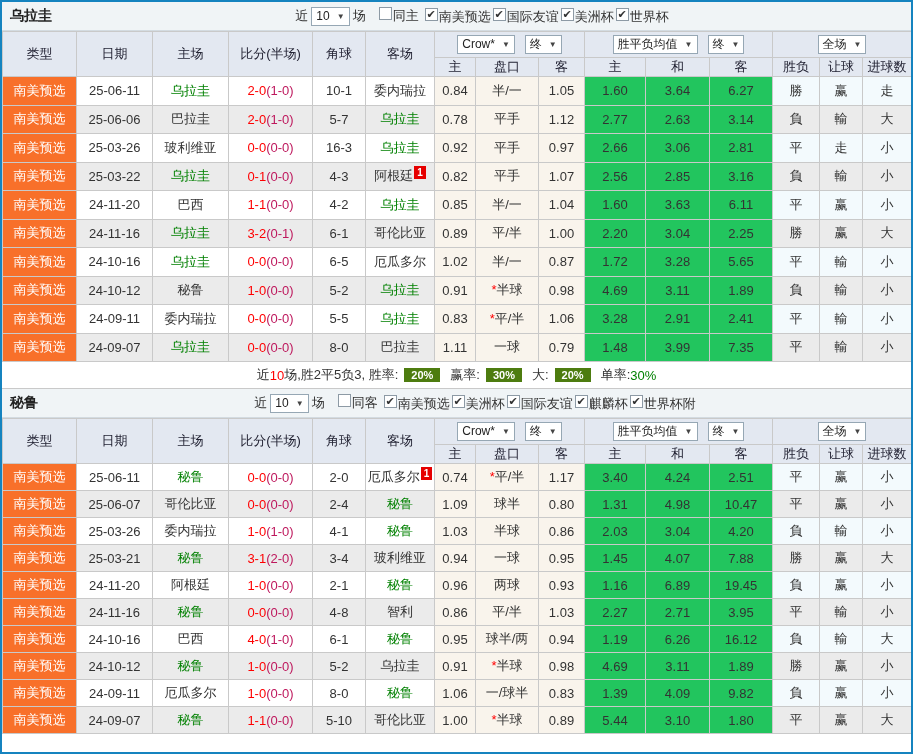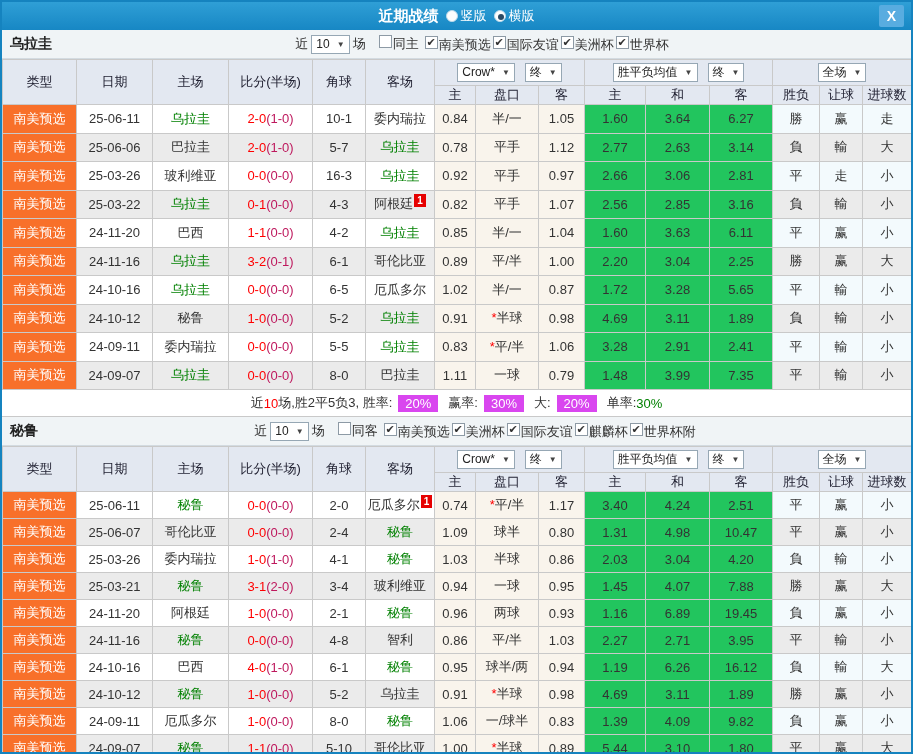--- a/index.html
+++ b/index.html
@@ -64,20 +64,6 @@
 <body>
 
 <div class="window">
-  <div class="titlebar">
-    <div class="title-center">
-      <span class="title">近期战绩</span>
-      <label class="radio">
-        <span class="rb"></span>
-        <span>竖版</span>
-      </label>
-      <label class="radio">
-        <span class="rb sel"></span>
-        <span>横版</span>
-      </label>
-    </div>
-    <div class="closebtn">X</div>
-  </div>
 
   <div id="sections">
   <div class="section sec-0">

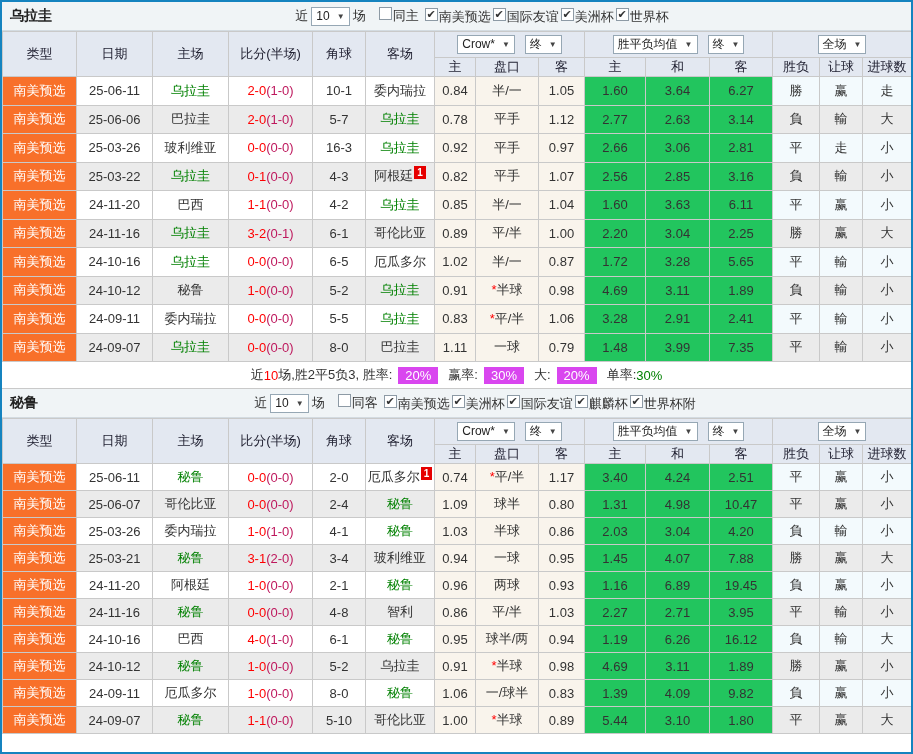--- a/index.html
+++ b/index.html
@@ -57,7 +57,7 @@
   .summary{height:27px;display:flex;align-items:center;justify-content:center;font-size:13px;color:#333;background:#fff;border-bottom:1px solid #c9c9c9;white-space:nowrap}
   .summary .red-text{color:#ff0000}
   .summary .green-text{color:#008000}
-  .summary .pct{background:#d946ef;color:#fff;font-weight:normal;padding:1px 7px;margin:0 6px;font-size:13px}
+  .summary .pct{background:#4d7c0f;color:#fff;font-weight:bold;padding:1px 7px;margin:0 6px;font-size:11px}
   .summary .ml{margin-left:4px}
 </style>
 </head>

